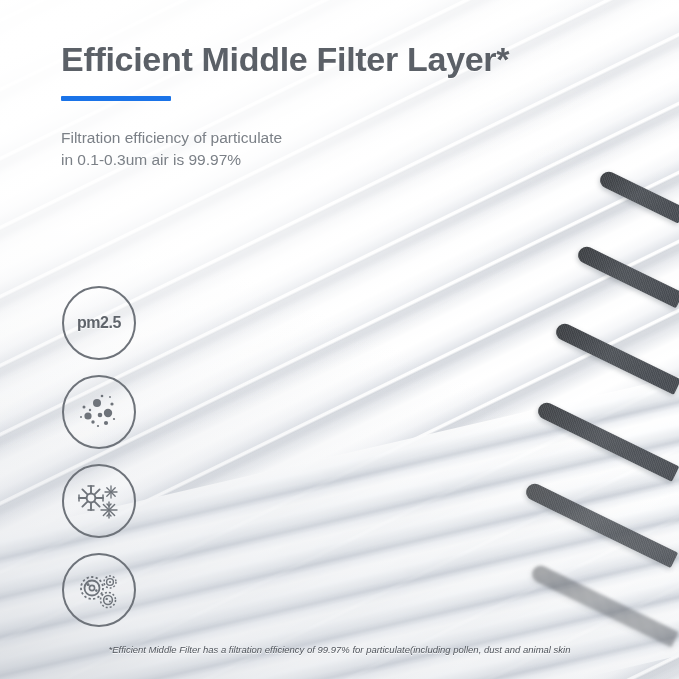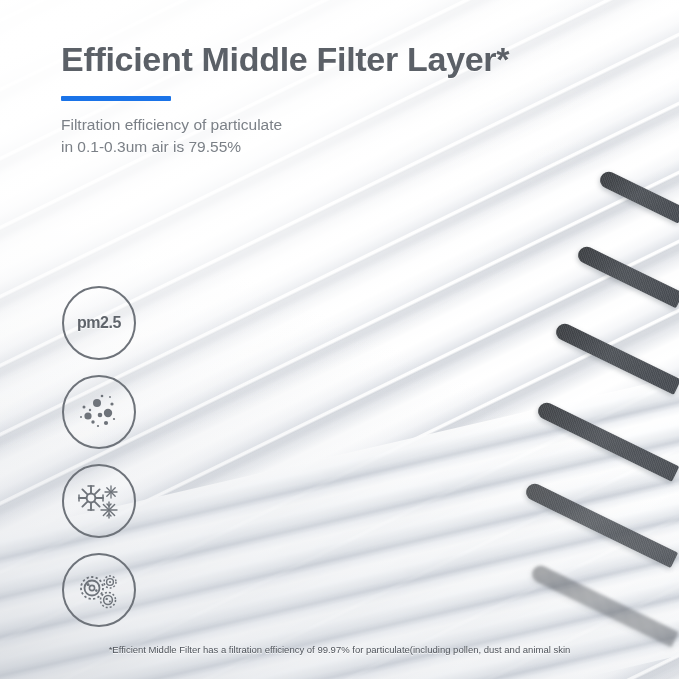--- a/index.html
+++ b/index.html
@@ -126,7 +126,7 @@
     border-radius:1px;
   }
   .sub{
-    margin-top:13px;
+    margin-top:26px;
     font-size:15.5px;
     line-height:1.42;
     color:#7b8087;

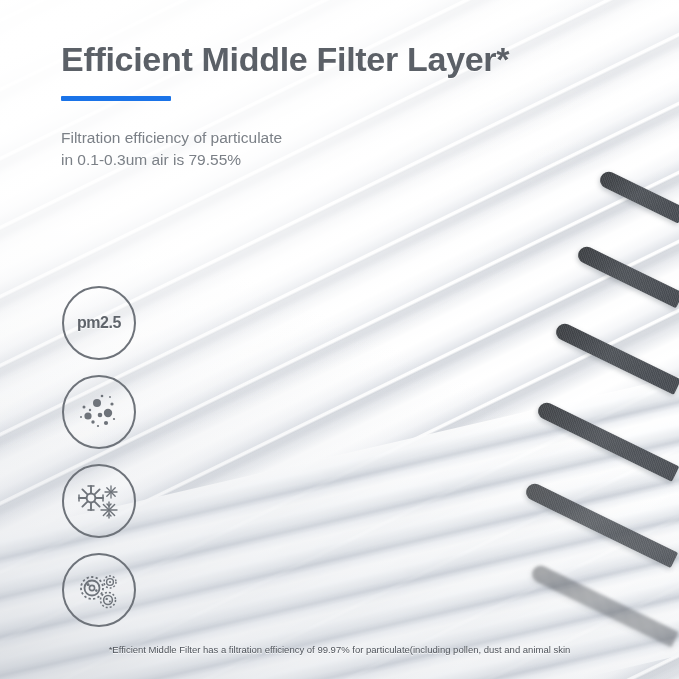--- a/index.html
+++ b/index.html
@@ -187,7 +187,7 @@
     <div class="rule"></div>
     <div class="sub">
       <div>Filtration efficiency of particulate</div>
-      <div>in 0.1-0.3um air is 79.55%</div>
+      <div>in 0.1-0.3um air is 99.97%</div>
     </div>
   </div>
 

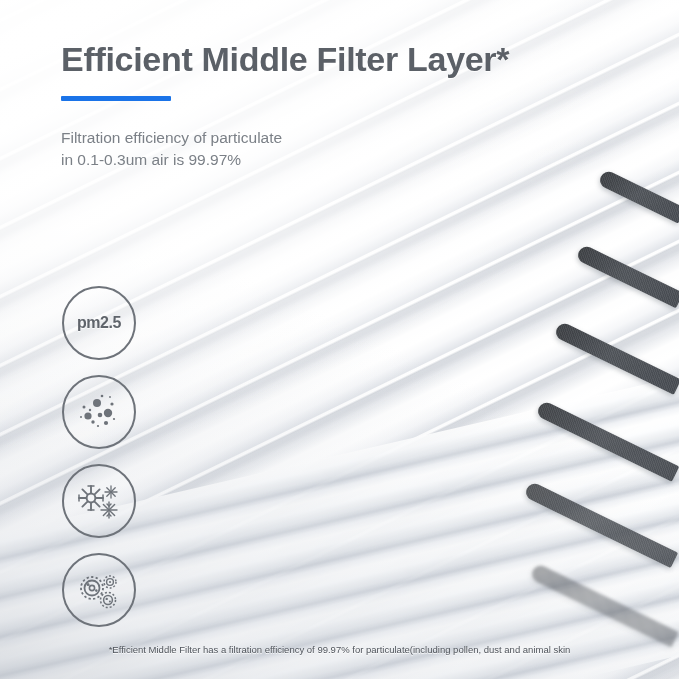--- a/index.html
+++ b/index.html
@@ -157,6 +157,7 @@
     text-align:center;
     font-size:9.5px;
     line-height:1.62;
+    font-style:italic;
     color:#4f545b;
     text-shadow:0 1px 0 rgba(255,255,255,.9);
   }

